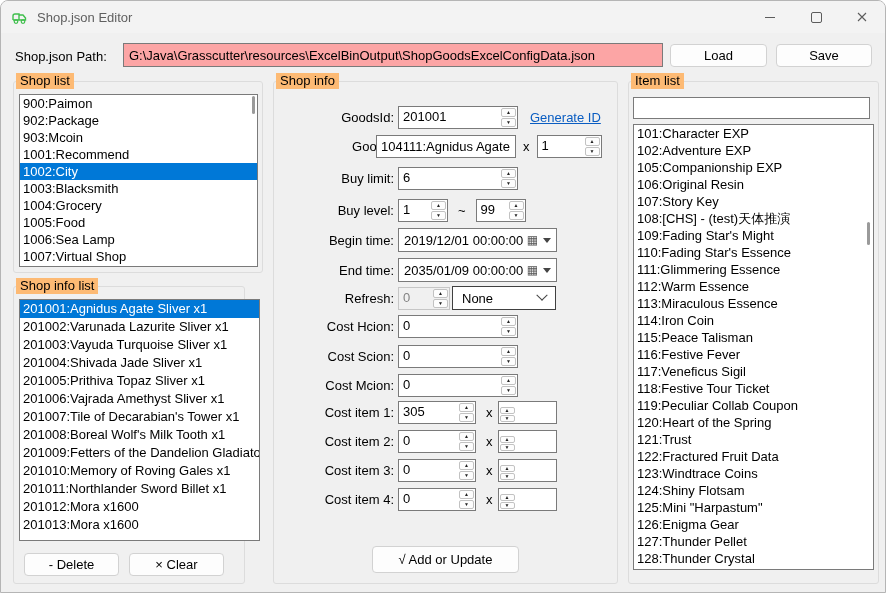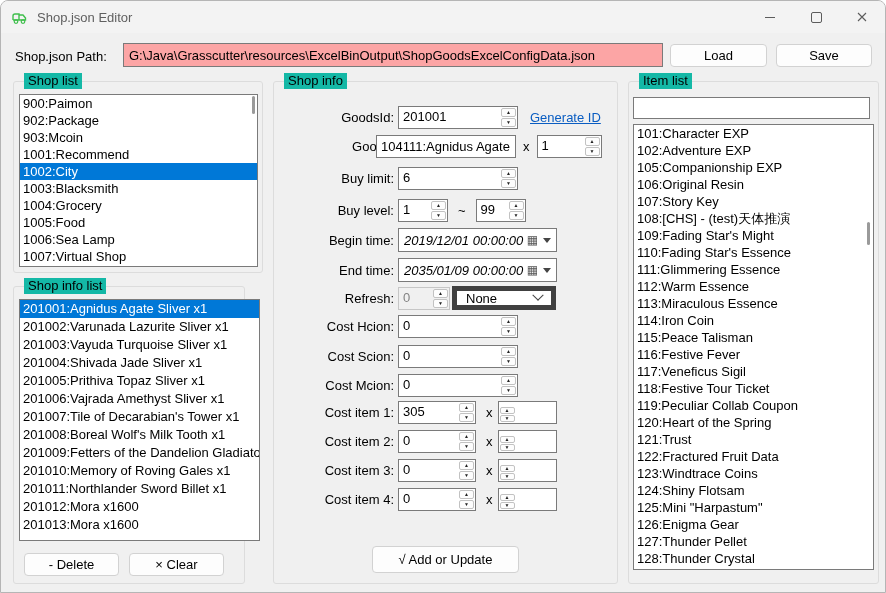--- a/index.html
+++ b/index.html
@@ -24,7 +24,7 @@
   .save-btn{position:absolute;left:775px;top:43px;width:96px;height:23px;}
   
   .group{position:absolute;border:1px solid #dcdcdc;border-radius:3px;box-sizing:border-box;}
-  .gtitle{position:absolute;top:-9px;left:10px;background:#14b8a6;padding:0 4px;line-height:16px;}
+  .gtitle{position:absolute;top:-9px;left:2px;background:#fdba74;padding:0 4px;line-height:16px;}
   .g-shop-list{left:12px;top:80px;width:250px;height:192px;}
   .g-shop-info-list{left:12px;top:285px;width:232px;height:298px;}
   .g-shop-info{left:272px;top:80px;width:345px;height:503px;}

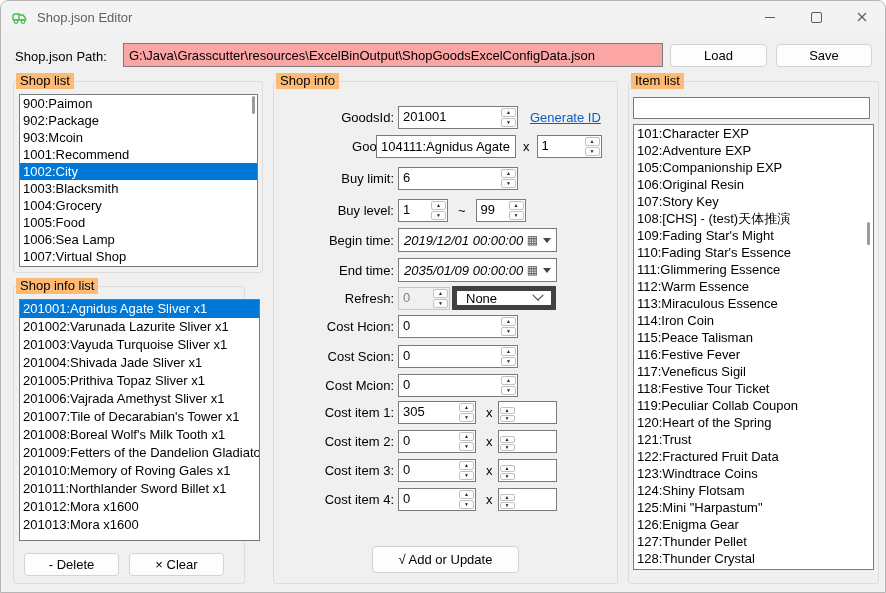--- a/index.html
+++ b/index.html
@@ -63,7 +63,7 @@
   
   .dtp{display:flex;align-items:center;width:159px;height:24px;box-sizing:border-box;
        border:1px solid #7a7a7a;background:#fff;padding:0 5px;flex:none;}
-  .dtp .val{flex:1;white-space:nowrap;overflow:hidden;font-style:italic;}
+  .dtp .val{flex:1;white-space:nowrap;overflow:hidden;}
   .cal{font-size:12px;color:#555;line-height:1;margin:0 2px 0 2px;}
   .drop-tri{width:0;height:0;border-left:4px solid transparent;border-right:4px solid transparent;
             border-top:5px solid #444;margin-left:3px;}

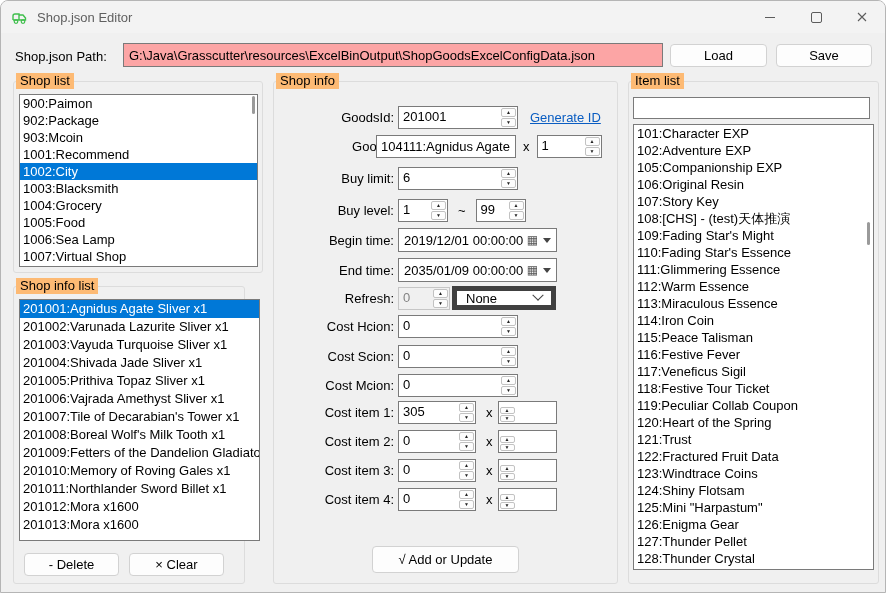--- a/index.html
+++ b/index.html
@@ -69,7 +69,7 @@
             border-top:5px solid #444;margin-left:3px;}
   
   .combo{display:flex;align-items:center;width:104px;height:24px;box-sizing:border-box;
-         border:5px solid #404040;background:#fff;padding:0 9px;margin-left:2px;flex:none;}
+         border:1px solid #404040;background:#fff;padding:0 9px;margin-left:2px;flex:none;}
   .combo .val{flex:1;}
   .chev{width:7px;height:7px;border-right:1.5px solid #444;border-bottom:1.5px solid #444;
         transform:rotate(45deg) translate(-2px,-2px);}

